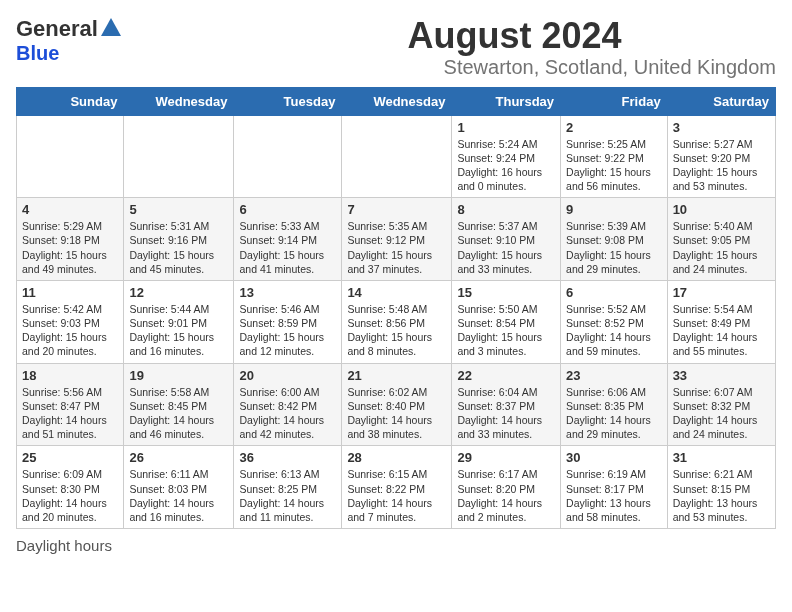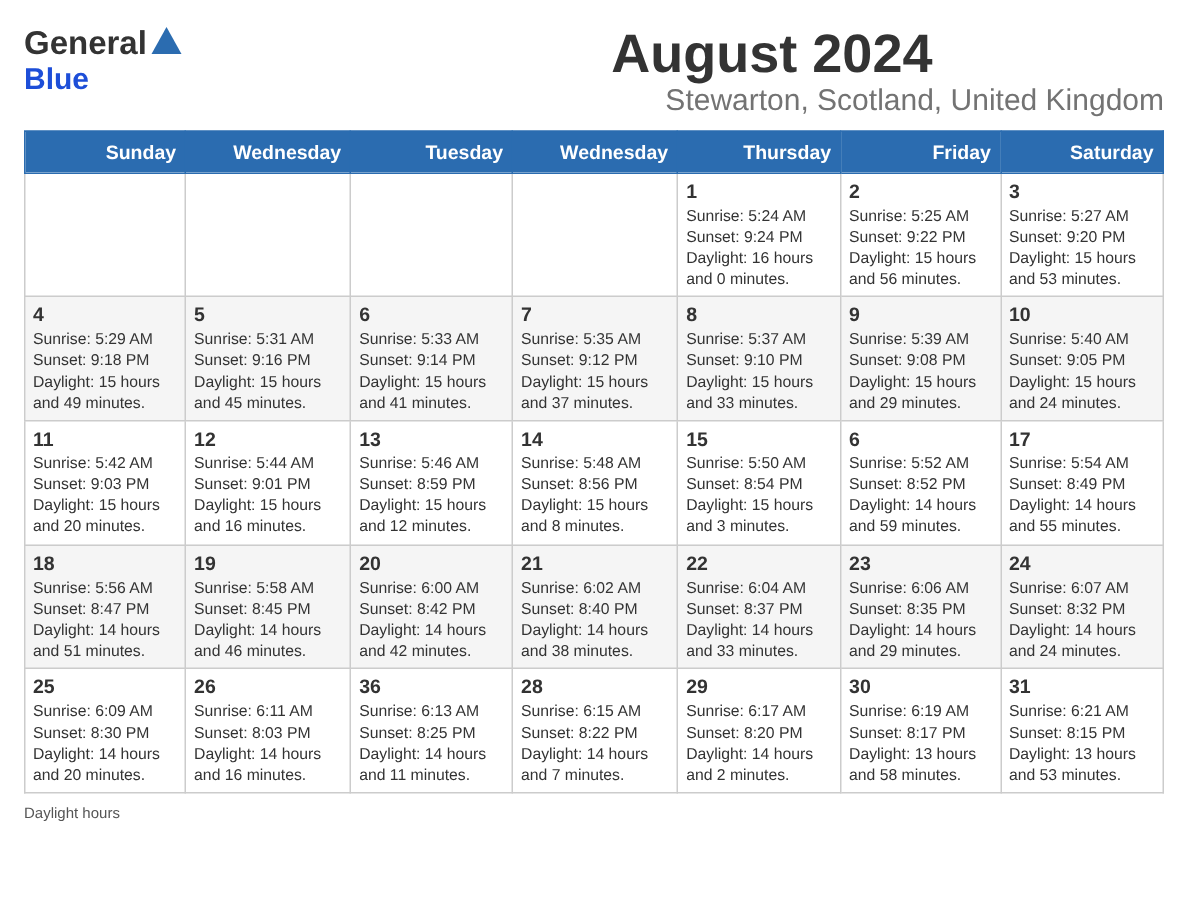--- a/index.html
+++ b/index.html
@@ -311,7 +311,7 @@
 and 29 minutes.</div>
         </td>
         <td>
-          <span class="day-number">24</span>
+          <span class="day-number">33</span>
           <div class="day-detail">Sunrise: 6:07 AM
 Sunset: 8:32 PM
 Daylight: 14 hours

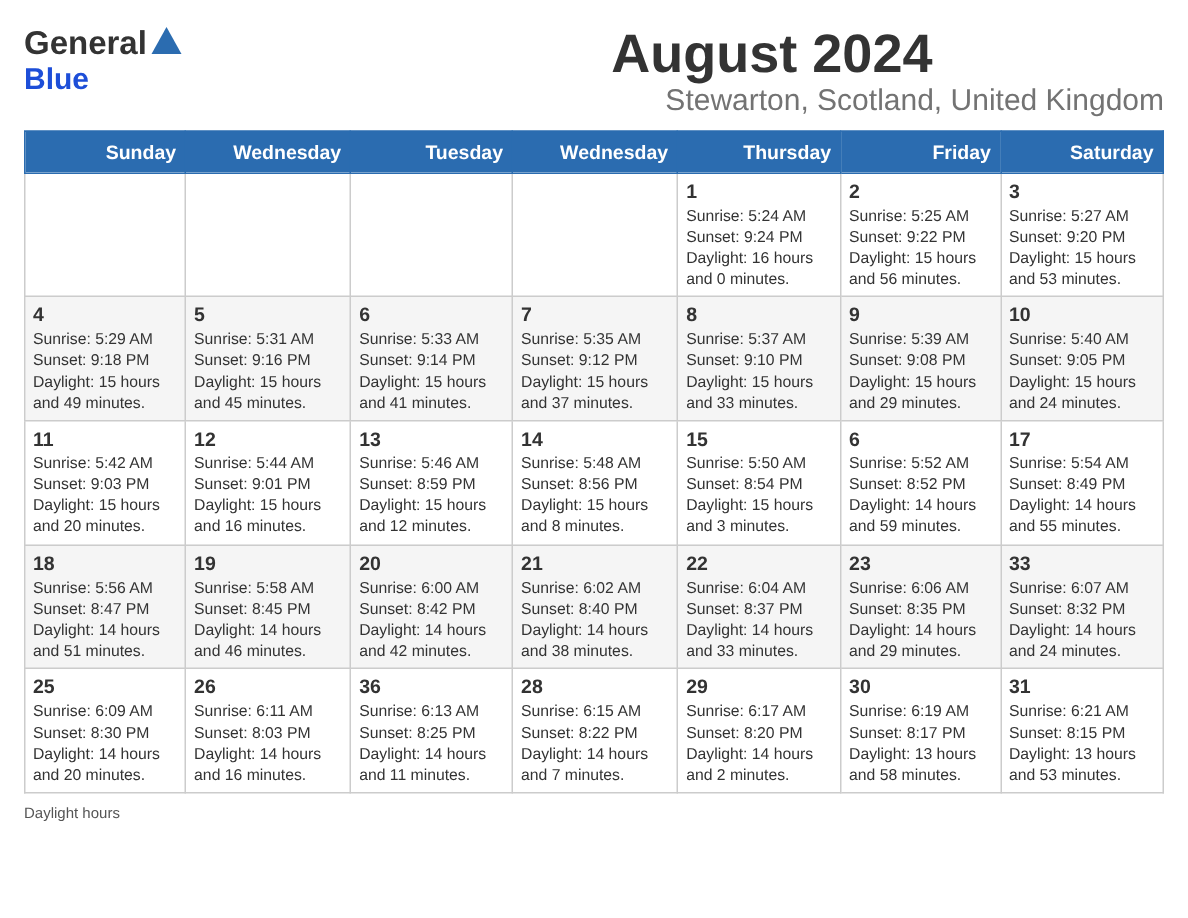--- a/index.html
+++ b/index.html
@@ -82,7 +82,7 @@
     }
     .footer-note {
       margin-top: 8px;
-      font-size: 10px;
+      font-size: 15px;
       color: #555;
     }
     

